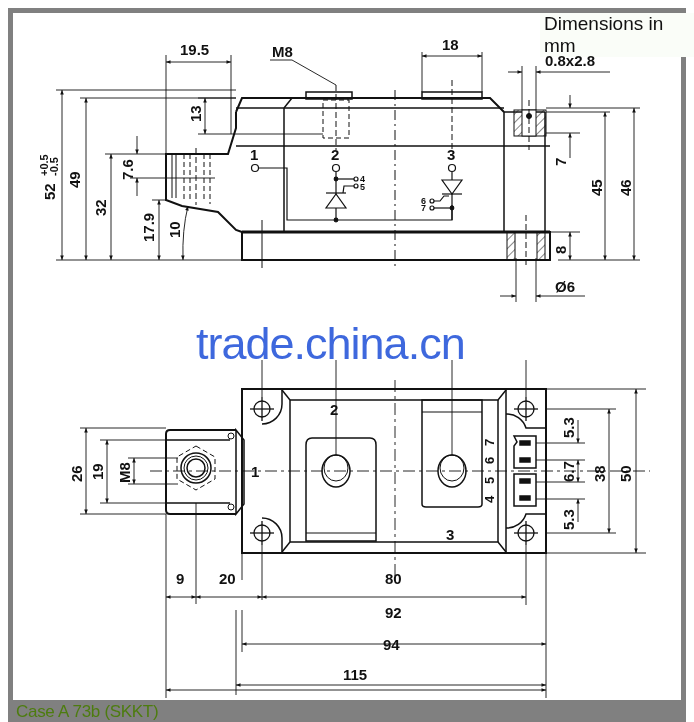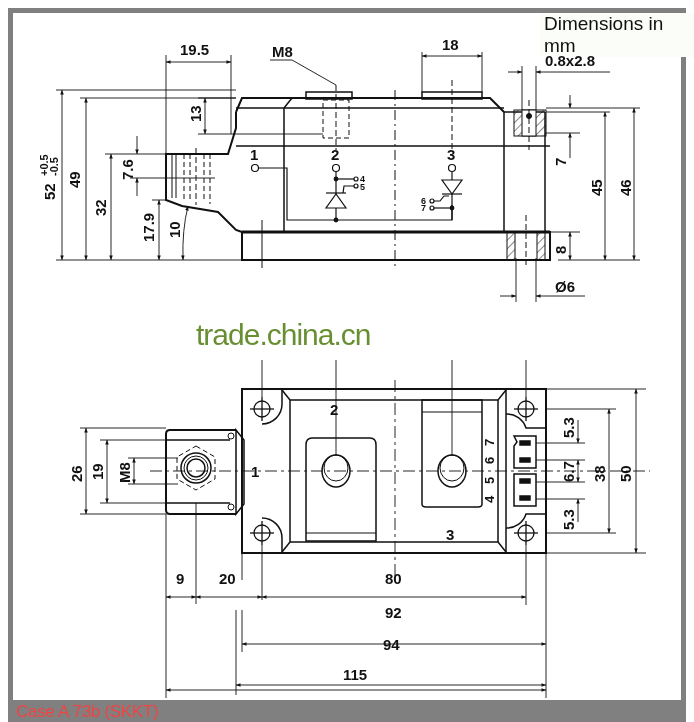--- a/index.html
+++ b/index.html
@@ -12,7 +12,7 @@
   .caption-text { position:absolute; left:16px; top:702px; color:#ef4444; font-size:17px; line-height:20px; letter-spacing:-0.3px; }
   .units { position:absolute; left:540px; top:13px; font-size:19px; color:#111; background:#fafdf8; padding:0 4px; }
   svg.drawing { position:absolute; left:0; top:0; }
-  .watermark { position:absolute; left:196px; top:318px; font-size:30px; color:#4d7c0f; letter-spacing:-1px; opacity:0.85; }
+  .watermark { position:absolute; left:196px; top:318px; font-size:45px; color:#1d4ed8; letter-spacing:-1px; opacity:0.85; }
   .dim { font-family:"Liberation Sans", sans-serif; font-weight:bold; font-size:15px; fill:#111; }
   .pin { font-family:"Liberation Sans", sans-serif; font-weight:bold; font-size:15px; fill:#111; }
   .pinsm { font-family:"Liberation Sans", sans-serif; font-weight:bold; font-size:9px; fill:#111; }

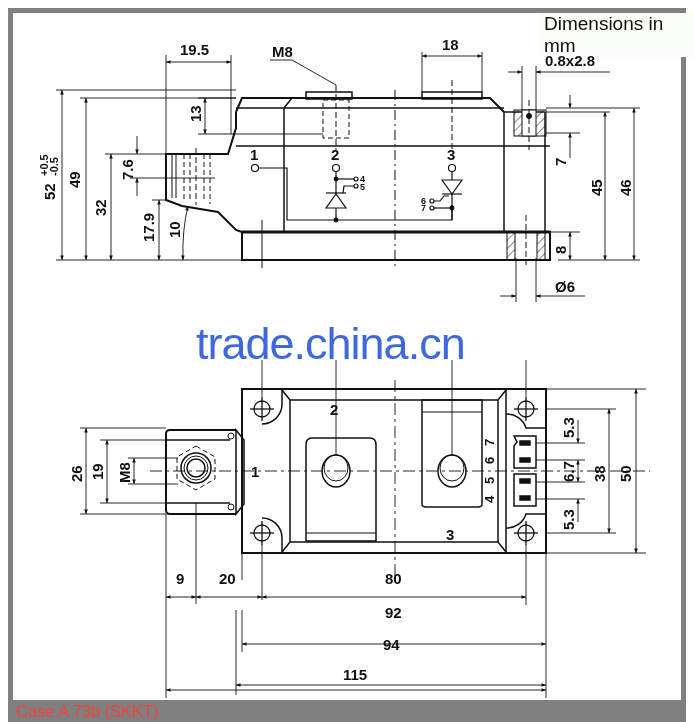--- a/index.html
+++ b/index.html
@@ -9,7 +9,7 @@
   .border-left { position:absolute; left:8px; top:8px; width:5px; height:714px; background:#808080; }
   .border-right { position:absolute; left:681px; top:8px; width:5px; height:714px; background:#808080; }
   .caption-bar { position:absolute; left:8px; top:700px; width:678px; height:22px; background:#808080; }
-  .caption-text { position:absolute; left:16px; top:702px; color:#ef4444; font-size:17px; line-height:20px; letter-spacing:-0.3px; }
+  .caption-text { position:absolute; left:16px; top:702px; color:#4d7c0f; font-size:17px; line-height:20px; letter-spacing:-0.3px; }
   .units { position:absolute; left:540px; top:13px; font-size:19px; color:#111; background:#fafdf8; padding:0 4px; }
   svg.drawing { position:absolute; left:0; top:0; }
   .watermark { position:absolute; left:196px; top:318px; font-size:45px; color:#1d4ed8; letter-spacing:-1px; opacity:0.85; }

